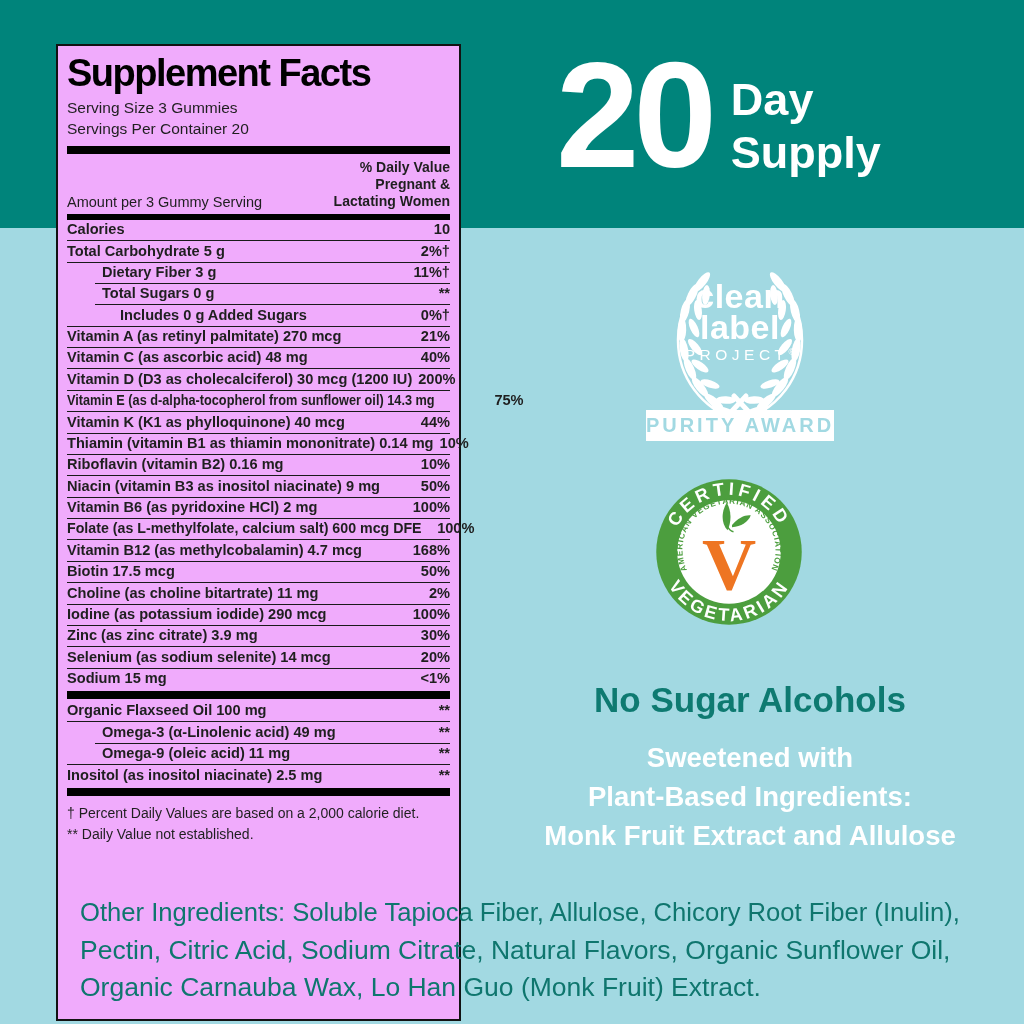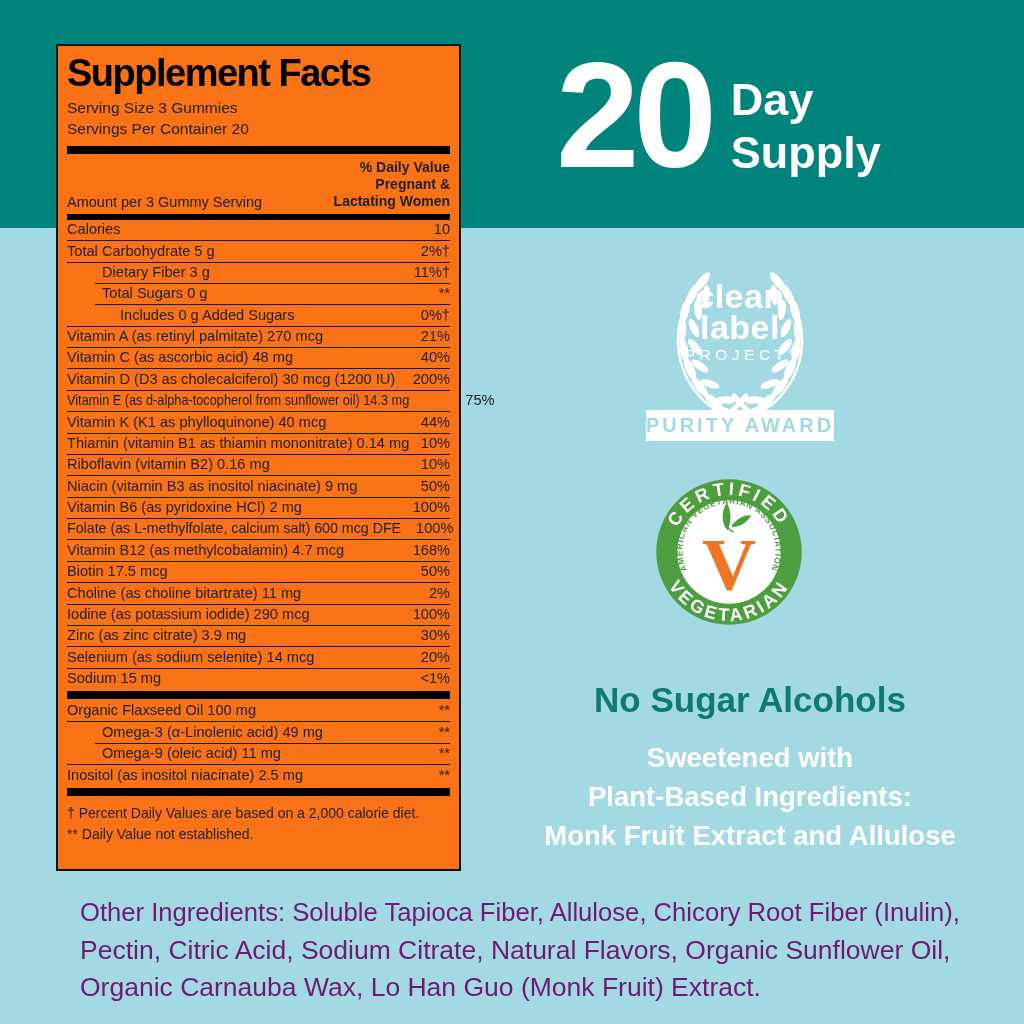--- a/index.html
+++ b/index.html
@@ -11,8 +11,8 @@
 
   
   .facts-panel {
-    position:absolute; left:56px; top:44px; width:405px; height:827px;
-    background:#f97316; border:2.5px solid #121212; box-sizing:border-box;
+    position:absolute; left:56px; top:44px; width:405px; height:977px;
+    background:#f0abfc; border:2.5px solid #121212; box-sizing:border-box;
     padding:8px 9px 8px 9px; color:#1f1f1f;
   }
   .facts-title { font-size:38px; font-weight:bold; letter-spacing:-1.5px; color:#000; line-height:1.02; white-space:nowrap; }

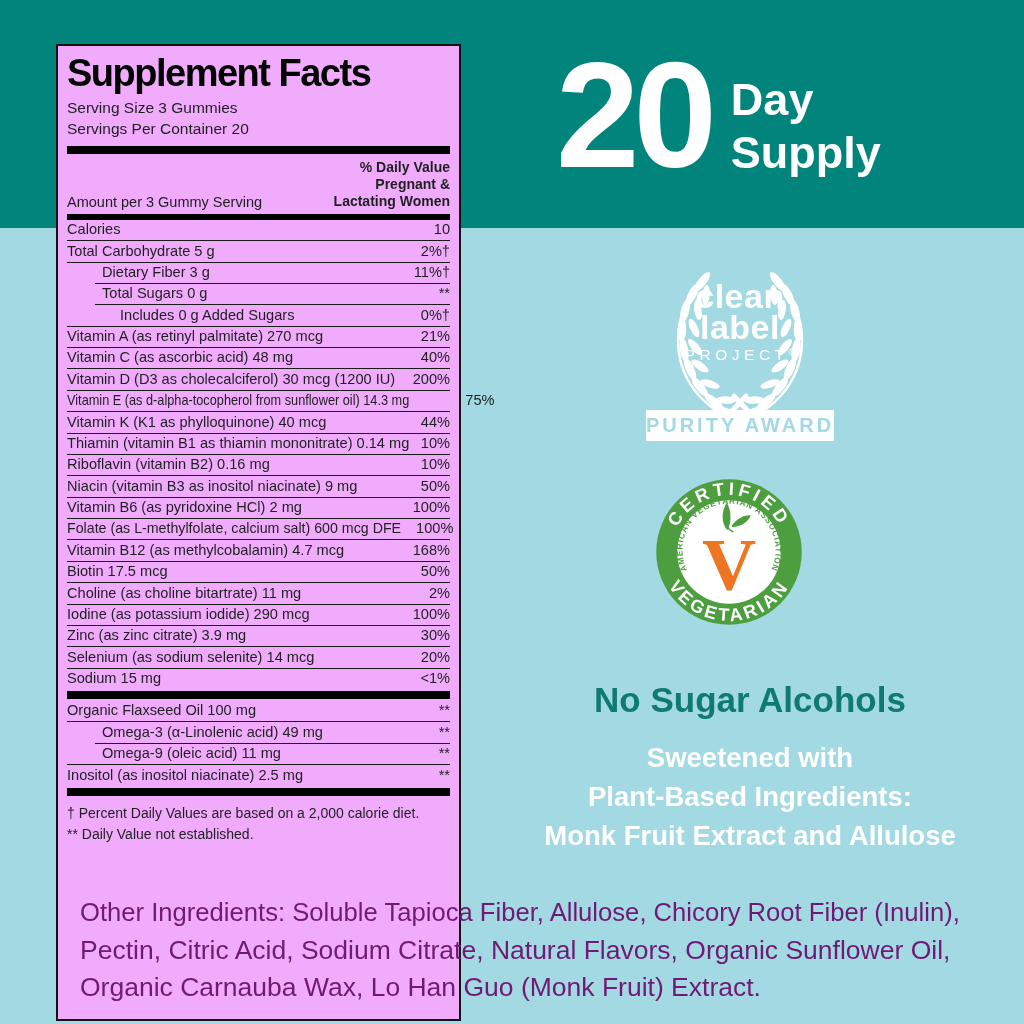--- a/index.html
+++ b/index.html
@@ -25,7 +25,7 @@
   .col-head { display:flex; justify-content:space-between; align-items:flex-end; padding:5px 0 4px 0; }
   .amount-head { font-weight:normal; font-size:14.5px; white-space:nowrap; }
   .dv-head { font-weight:bold; font-size:14px; text-align:right; line-height:1.22; white-space:pre-line; }
-  .nrow { display:flex; align-items:baseline; font-size:14.6px; line-height:15.6px; padding-top:2.4px; padding-bottom:2.4px; }
+  .nrow { display:flex; align-items:baseline; font-size:14.6px; line-height:15.6px; padding-top:2.4px; padding-bottom:2.4px;font-weight:bold; }
   .nrow.sep { border-top:1.4px solid #1a1a1a; }
   .nrow .lbl { display:inline-block; white-space:nowrap; }
   .nrow .val { margin-left:auto; padding-left:6px; white-space:nowrap; }

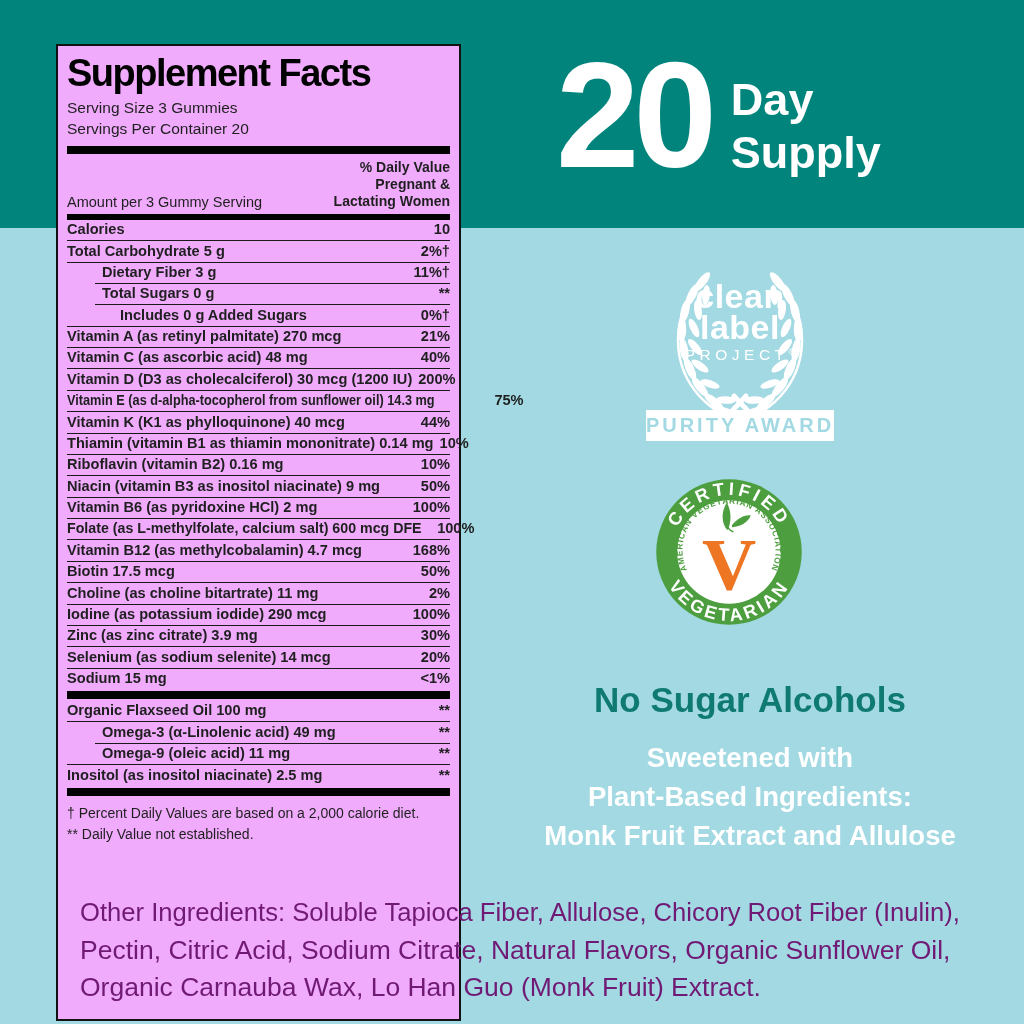--- a/index.html
+++ b/index.html
@@ -45,7 +45,7 @@
                font-size:27.5px; font-weight:bold; color:#ffffff; line-height:1.42; white-space:pre-line; }
 
   .other-ing { position:absolute; left:80px; top:894px; width:880px;
-               font-size:26.5px; color:#701a75; line-height:1.42; }
+               font-size:26.5px; color:#0f766e; line-height:1.42; }
   .fitline { display:inline-block; white-space:nowrap; }
 </style>
 </head>

